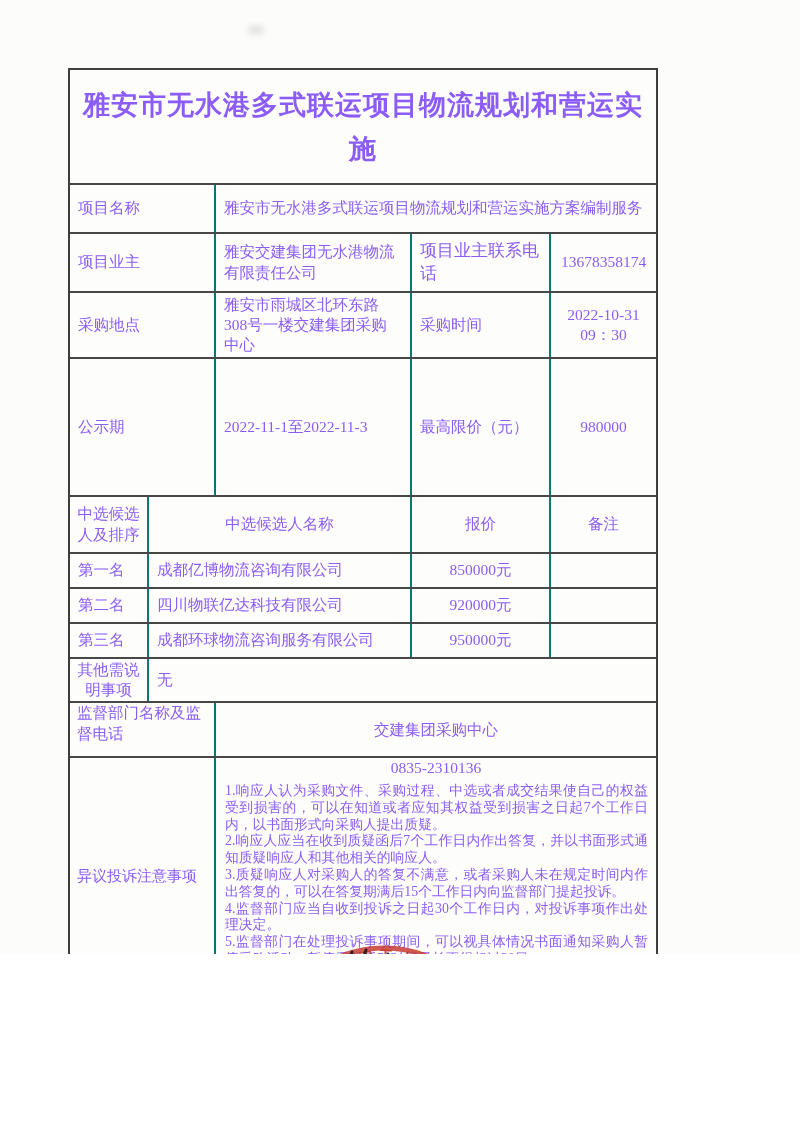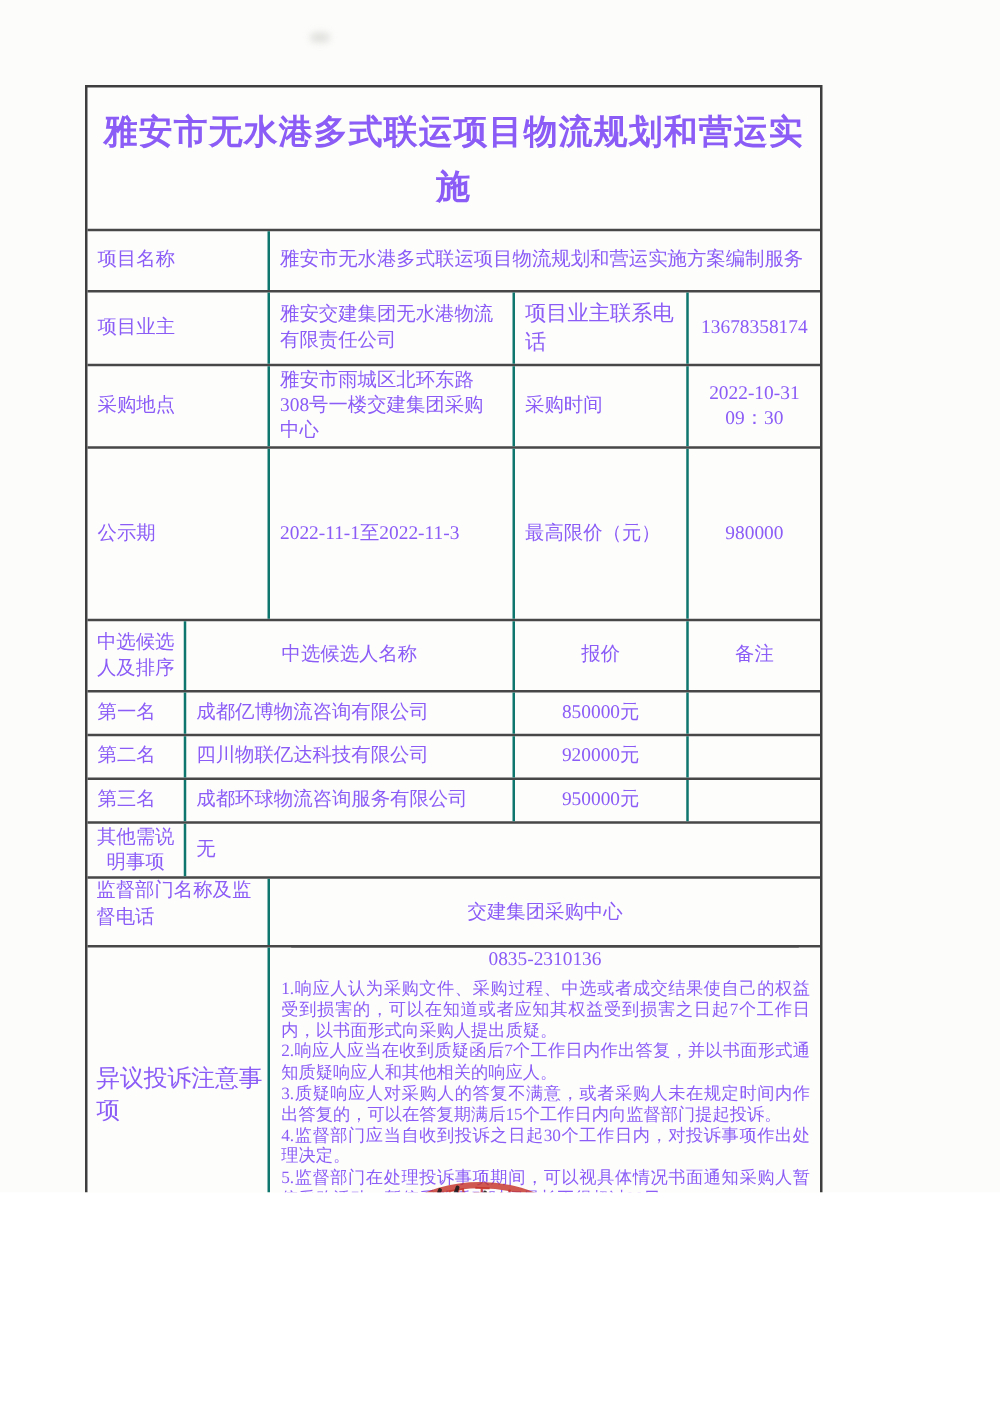--- a/index.html
+++ b/index.html
@@ -152,7 +152,7 @@
     </div>
 
     <div class="row h-cm">
-      <div class="cell nb w-label" style="font-size:19px; padding:4px 4px 4px 7px">异议投诉注意事项</div>
+      <div class="cell nb w-label" style="font-size:15px; padding:4px 4px 4px 7px">异议投诉注意事项</div>
       <div class="cell w-big complaint-text">
         <div>1.响应人认为采购文件、采购过程、中选或者成交结果使自己的权益受到损害的，可以在知道或者应知其权益受到损害之日起7个工作日内，以书面形式向采购人提出质疑。</div>
         <div>2.响应人应当在收到质疑函后7个工作日内作出答复，并以书面形式通知质疑响应人和其他相关的响应人。</div>

